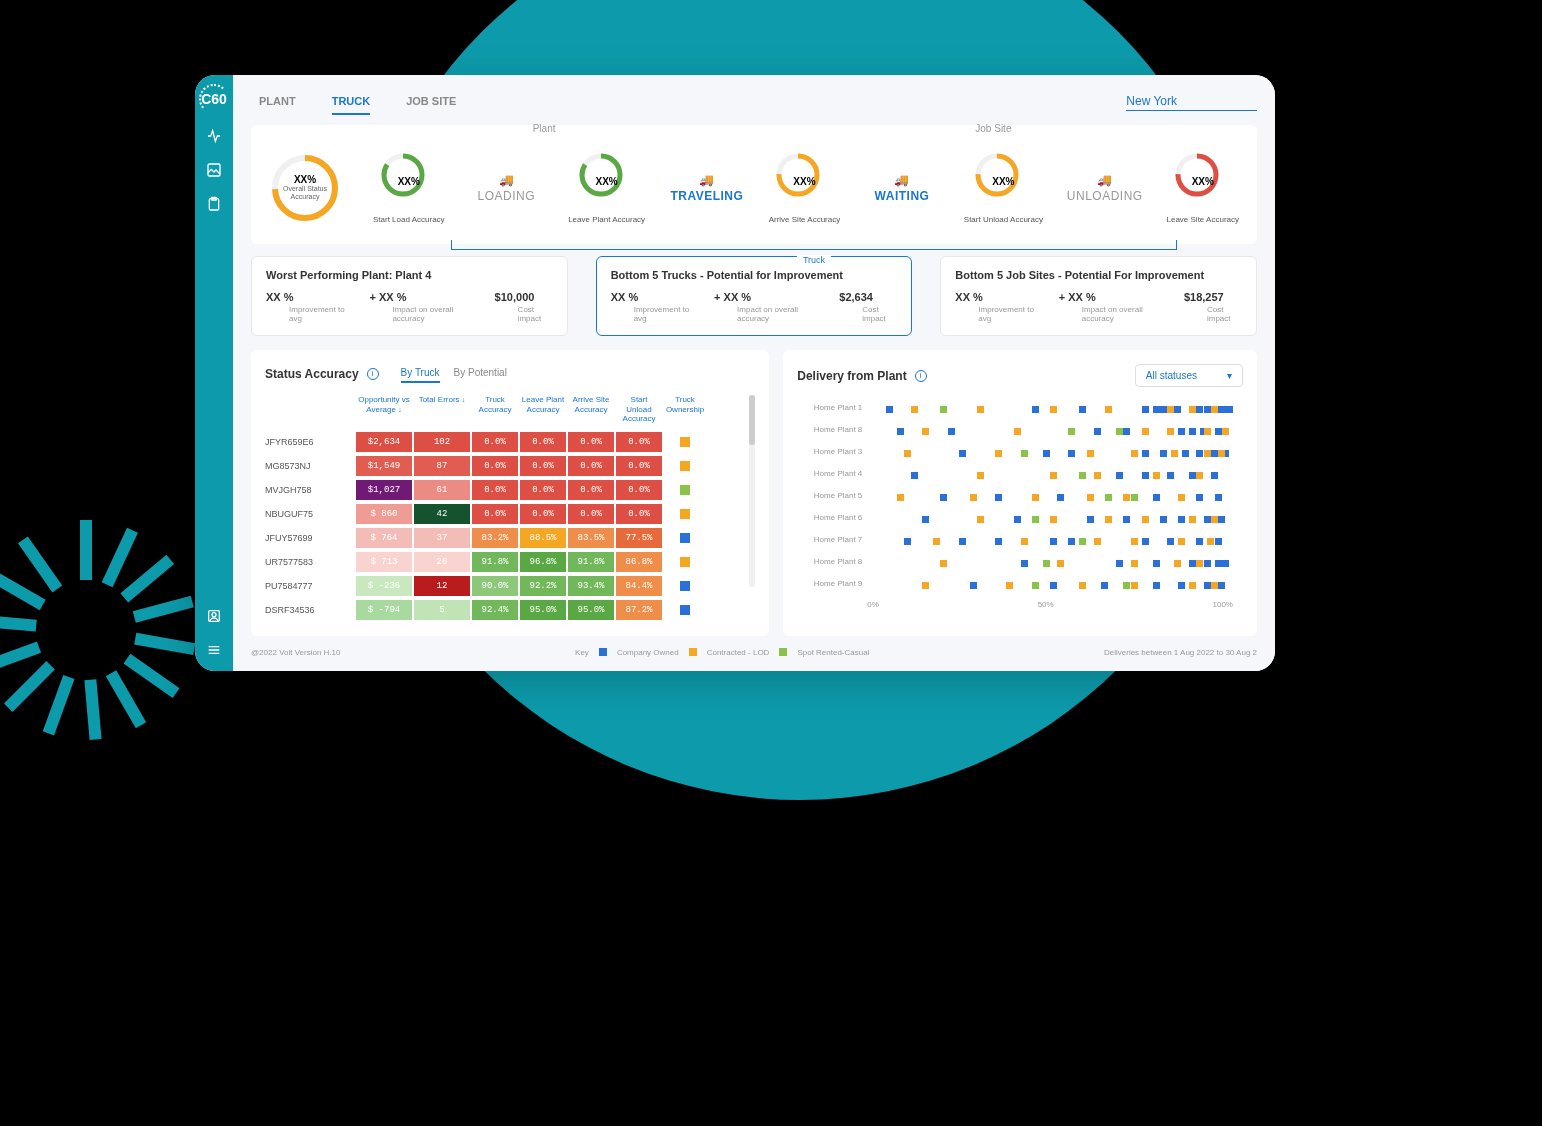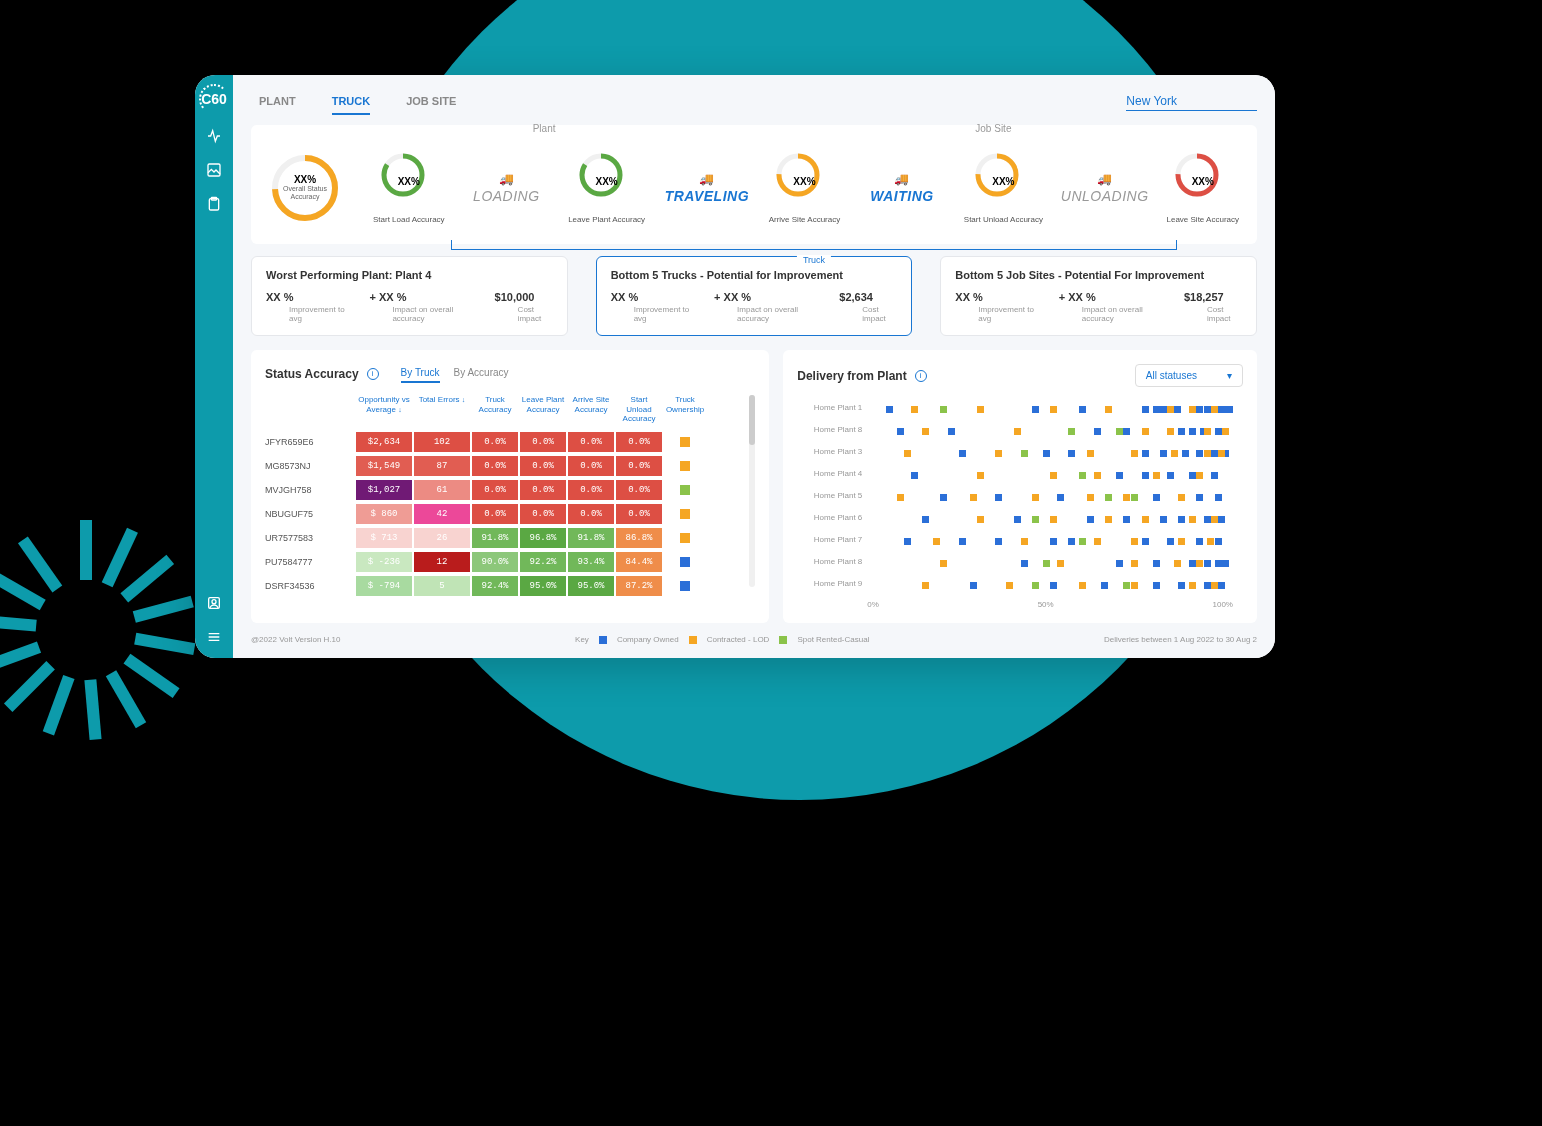--- a/index.html
+++ b/index.html
@@ -32,7 +32,7 @@
 .flow-step { display: flex; flex-direction: column; align-items: center; }
 .flow-connector { flex: 1; display: flex; flex-direction: column; align-items: center; gap: 2px; }
 .flow-connector .icon { font-size: 12px; color: #1976d2; }
-.flow-connector .label { font-size: 14px; color: #999; letter-spacing: 0.5px; font-style: italic; }
+.flow-connector .label { font-size: 12px; color: #999; letter-spacing: 0.5px; }
 .flow-connector .label.active { color: #1976d2; font-weight: 600; }
 .truck-bracket { position: absolute; bottom: -6px; left: 200px; right: 80px; border: 1px solid #1976d2; border-top: none; height: 10px; }
 .truck-label { position: absolute; bottom: -16px; left: 50%; transform: translateX(-50%); font-size: 9px; color: #1976d2; background: #fff; padding: 0 6px; }

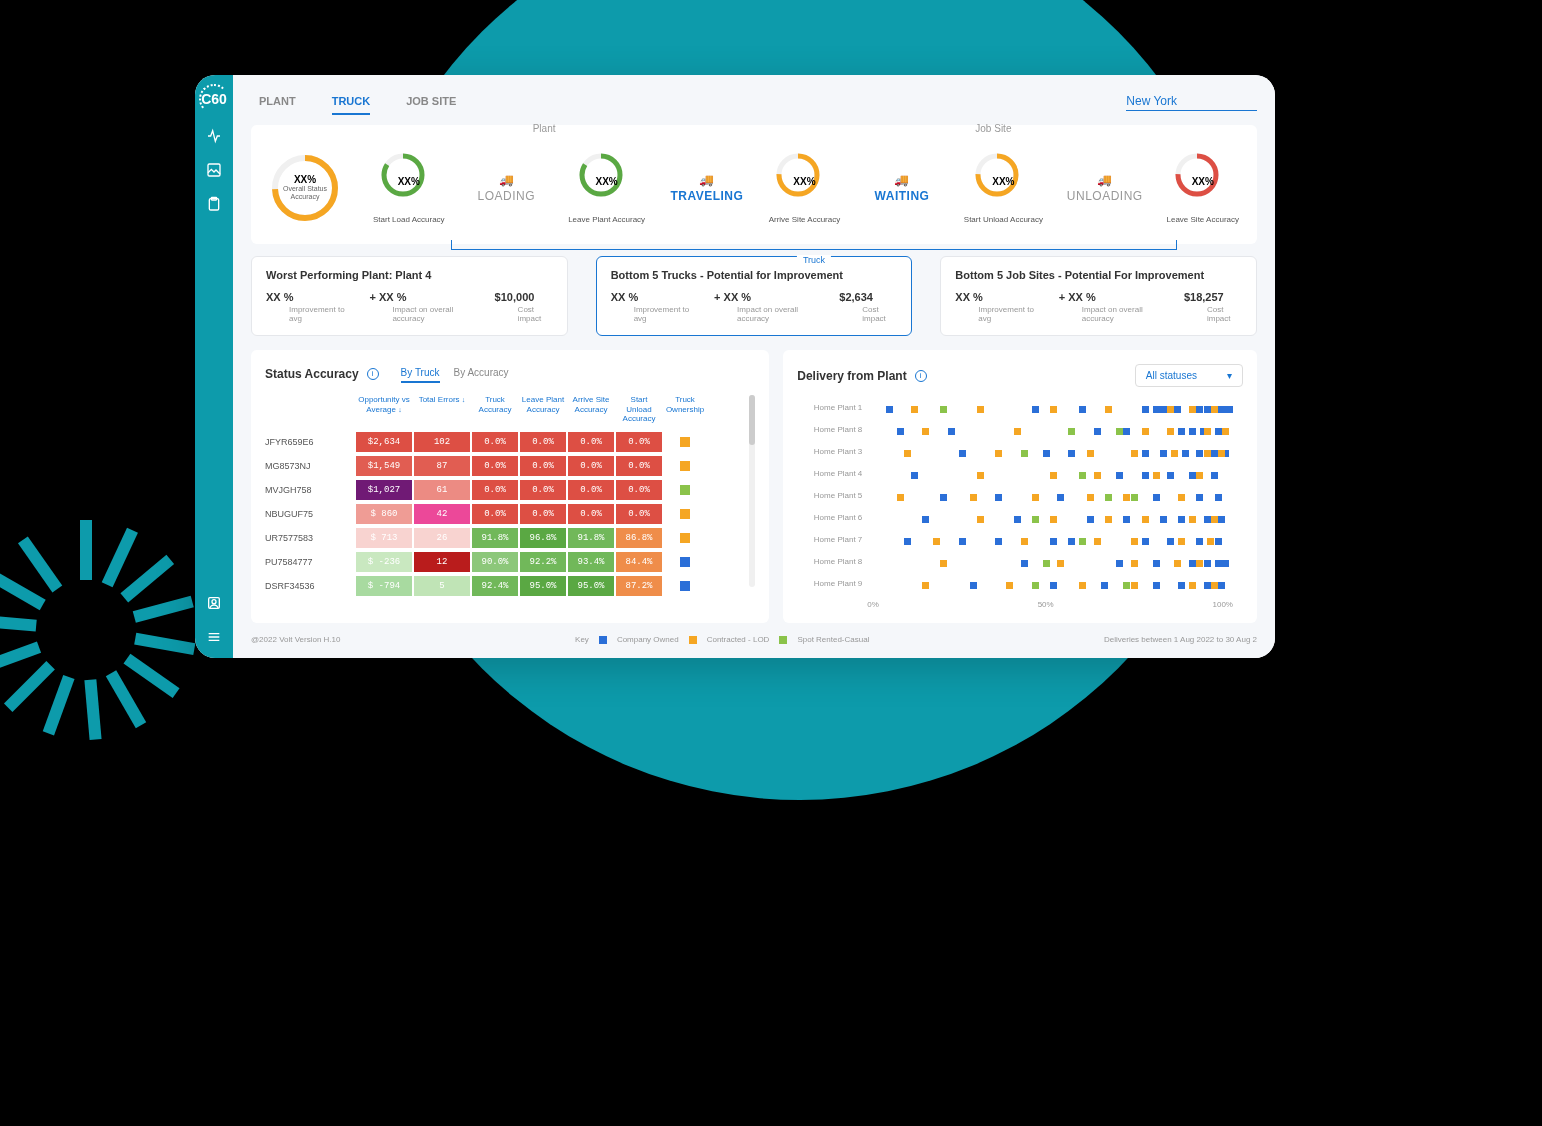--- a/index.html
+++ b/index.html
@@ -295,7 +295,7 @@
             <span class="info-icon">i</span>
             <div class="sub-tabs">
               <div class="sub-tab active">By Truck</div>
-              <div class="sub-tab">By Accuracy</div>
+              <div class="sub-tab">By Potential</div>
             </div>
           </div>
           <div style="display:flex">

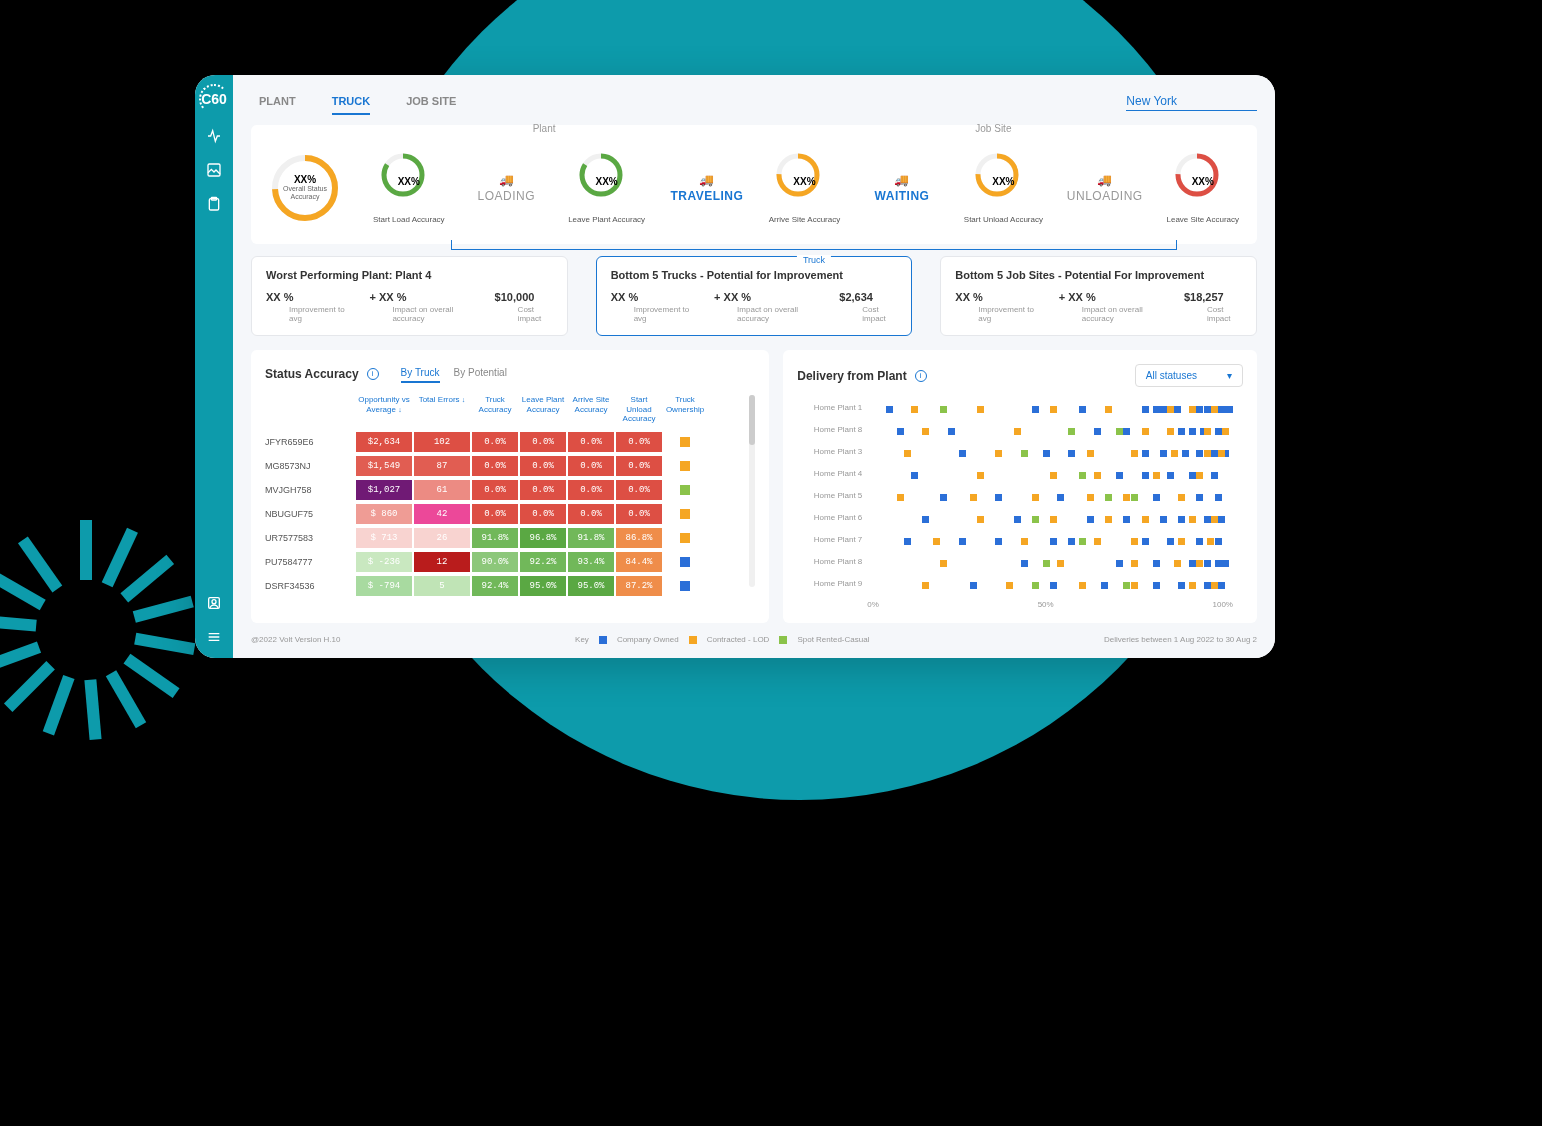--- a/index.html
+++ b/index.html
@@ -350,7 +350,7 @@
                   <div class="table-row">
     <div class="col-name">NBUGUF75</div>
     <div class="col-opp cell" style="background:#ef9c95">$ 860</div>
-    <div class="col-err cell" style="background:#ec4899">42</div>
+    <div class="col-err cell" style="background:#14532d">42</div>
     <div class="col-acc cell" style="background:#dd4f44">0.0%</div>
     <div class="col-acc cell" style="background:#dd4f44">0.0%</div>
     <div class="col-acc cell" style="background:#dd4f44">0.0%</div>

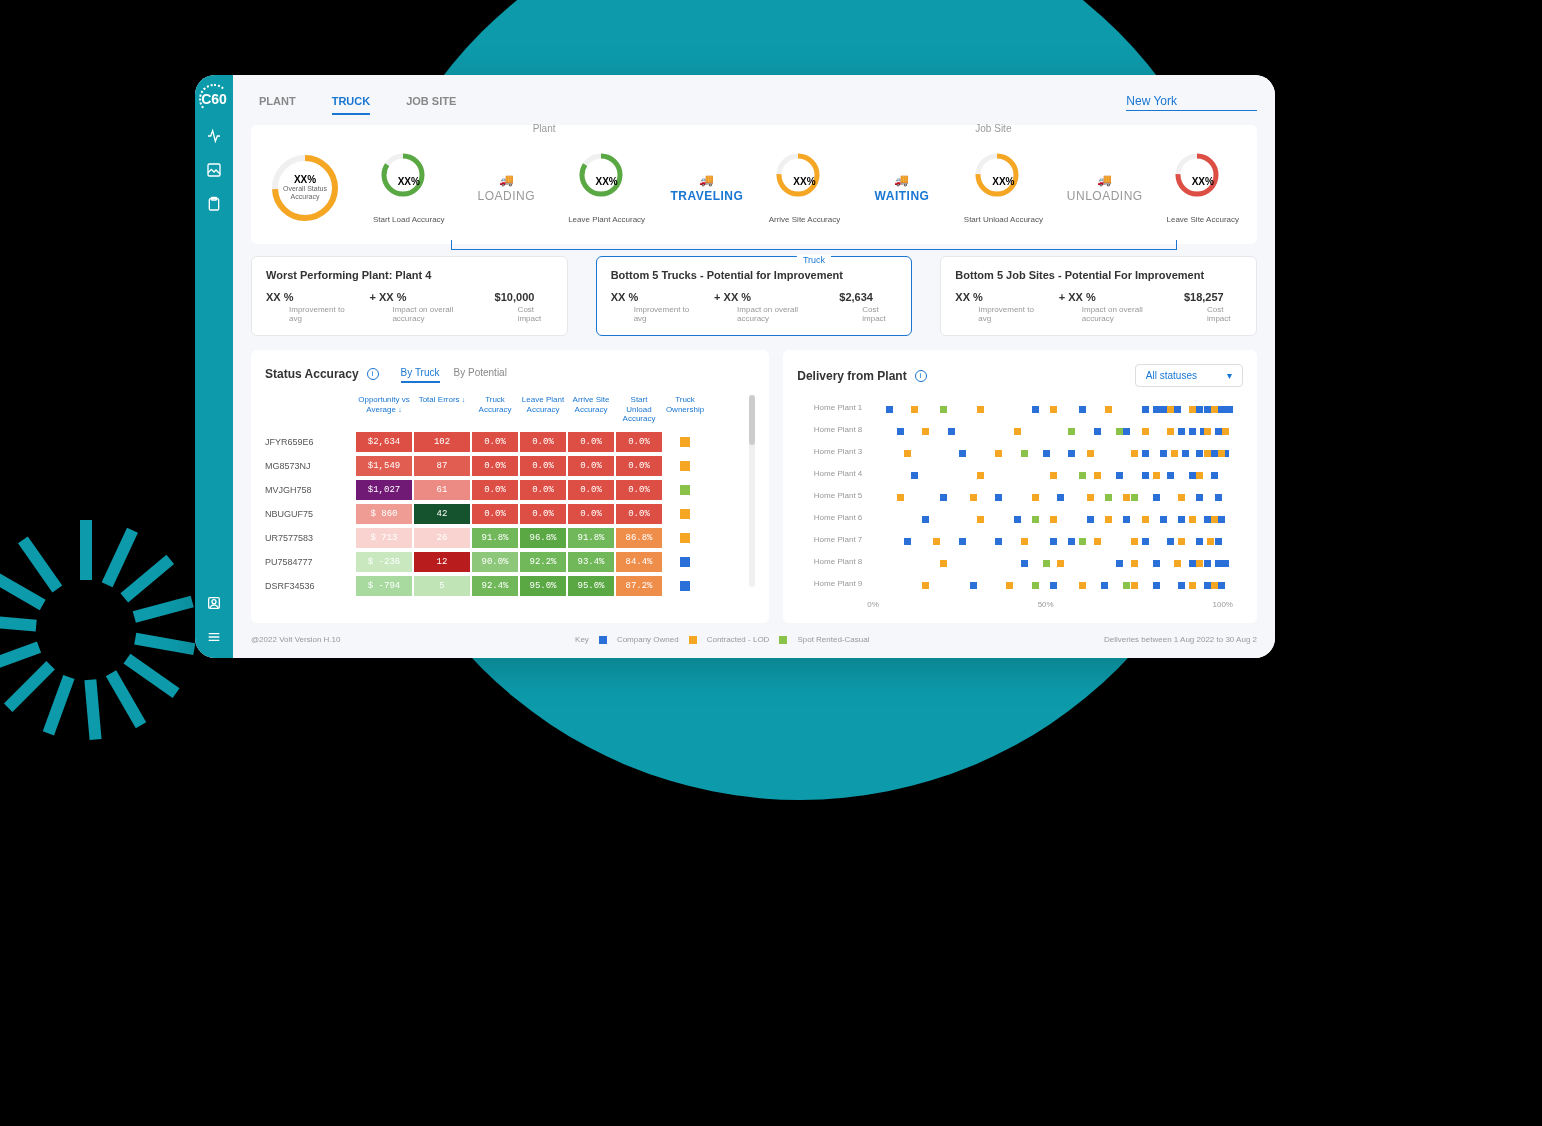--- a/index.html
+++ b/index.html
@@ -360,6 +360,18 @@
                     </div>
                   </div>
                   <div class="table-row">
+    <div class="col-name">JFUY57699</div>
+    <div class="col-opp cell" style="background:#f4bcb7">$ 764</div>
+    <div class="col-err cell" style="background:#f4bcb7">37</div>
+    <div class="col-acc cell" style="background:#ef8d4a">83.2%</div>
+    <div class="col-acc cell" style="background:#f5a623">88.5%</div>
+    <div class="col-acc cell" style="background:#ef8d4a">83.5%</div>
+    <div class="col-acc cell" style="background:#e76b3a">77.5%</div>
+    <div class="col-own">
+                      <span class="own-sq" style="background:#2b6fd8"></span>
+                    </div>
+                  </div>
+                  <div class="table-row">
     <div class="col-name">UR7577583</div>
     <div class="col-opp cell" style="background:#f8d3d0">$ 713</div>
     <div class="col-err cell" style="background:#f8d3d0">26</div>

